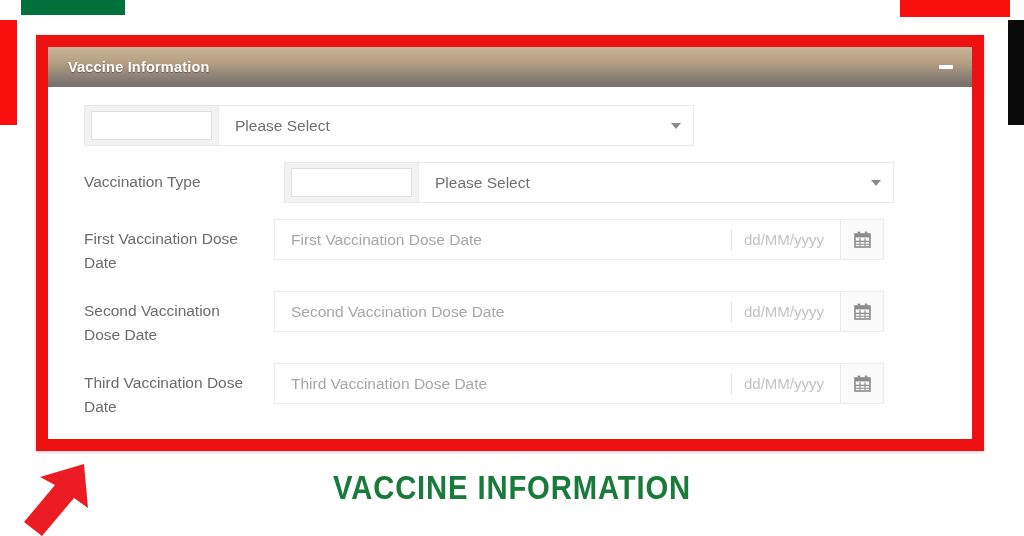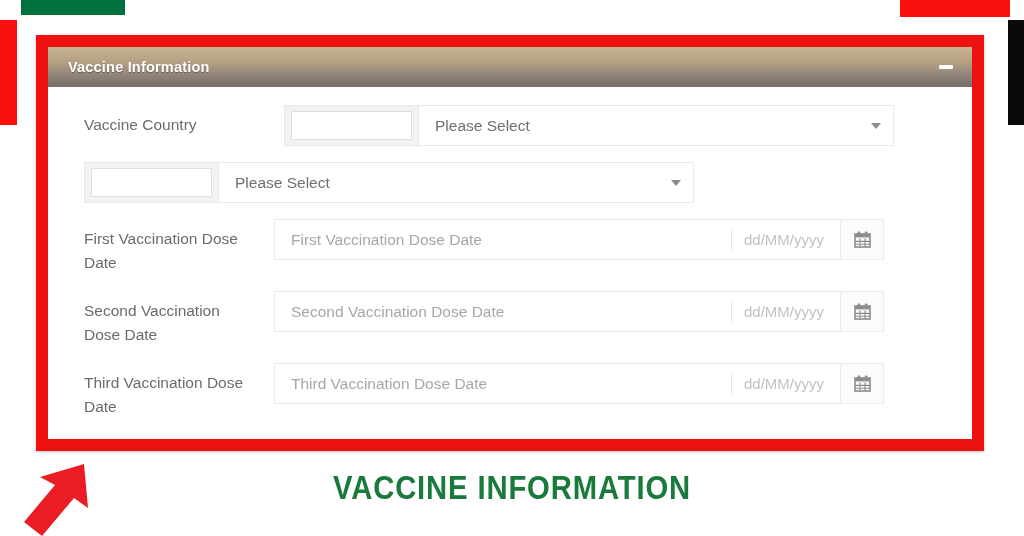--- a/index.html
+++ b/index.html
@@ -280,7 +280,6 @@
       <div class="panel-body">
 
         <div class="form-row">
-          <div class="field-label">Vaccine Country</div>
           <div class="field-control">
             <div class="select-wrap">
               <div class="flag-box">

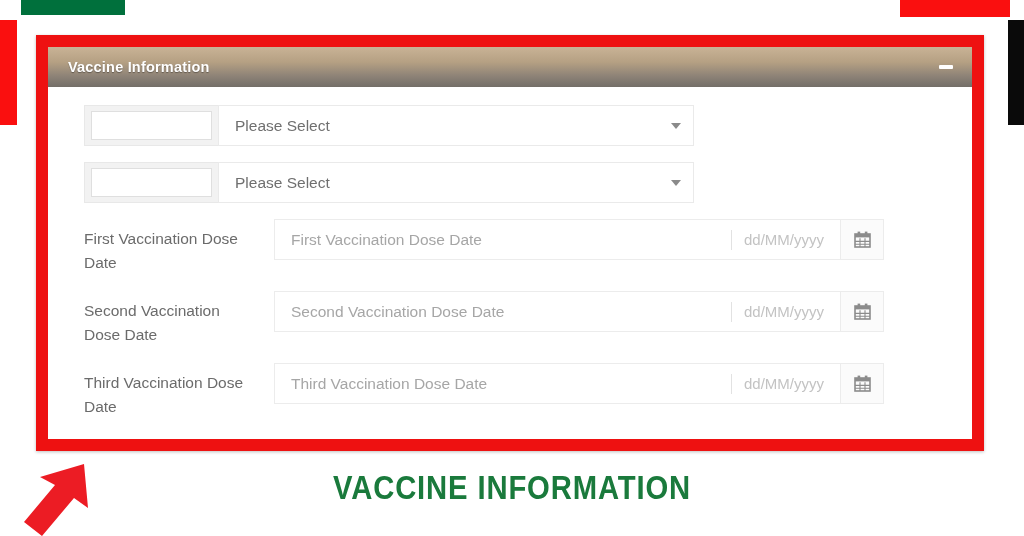--- a/index.html
+++ b/index.html
@@ -294,6 +294,7 @@
         </div>
 
         <div class="form-row">
+          <div class="field-label">Vaccination Type</div>
           <div class="field-control">
             <div class="select-wrap">
               <div class="flag-box">

